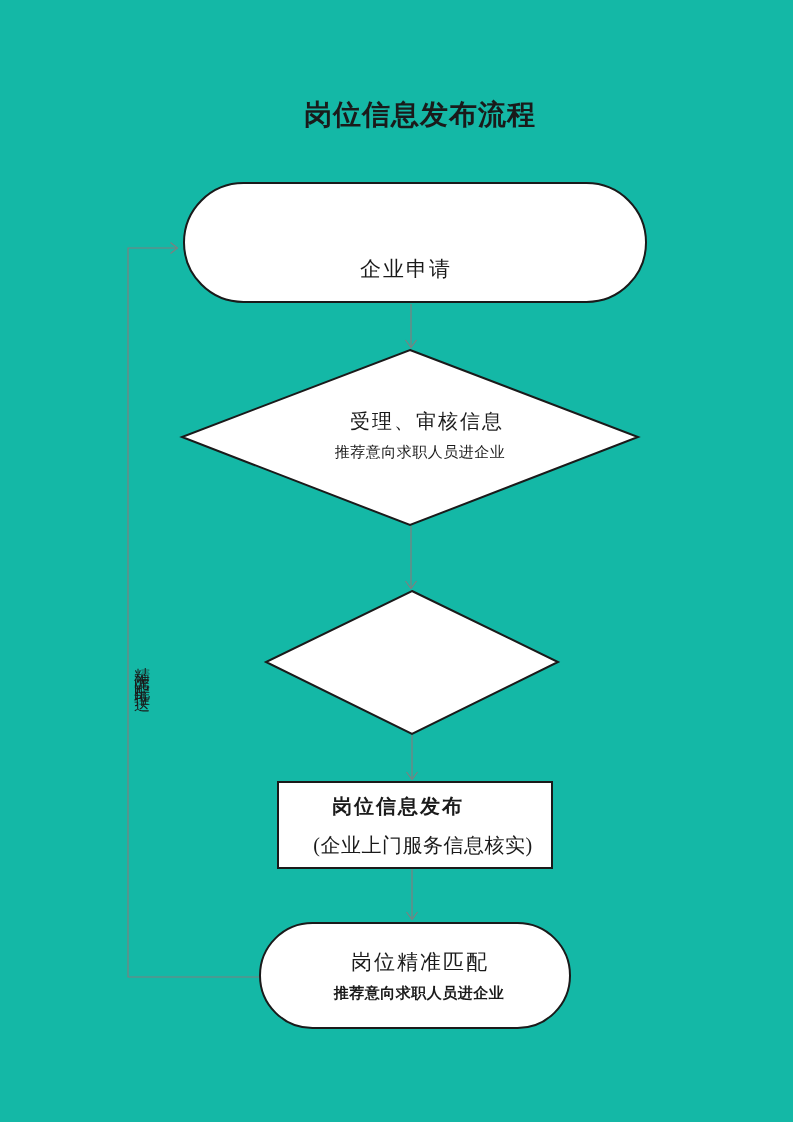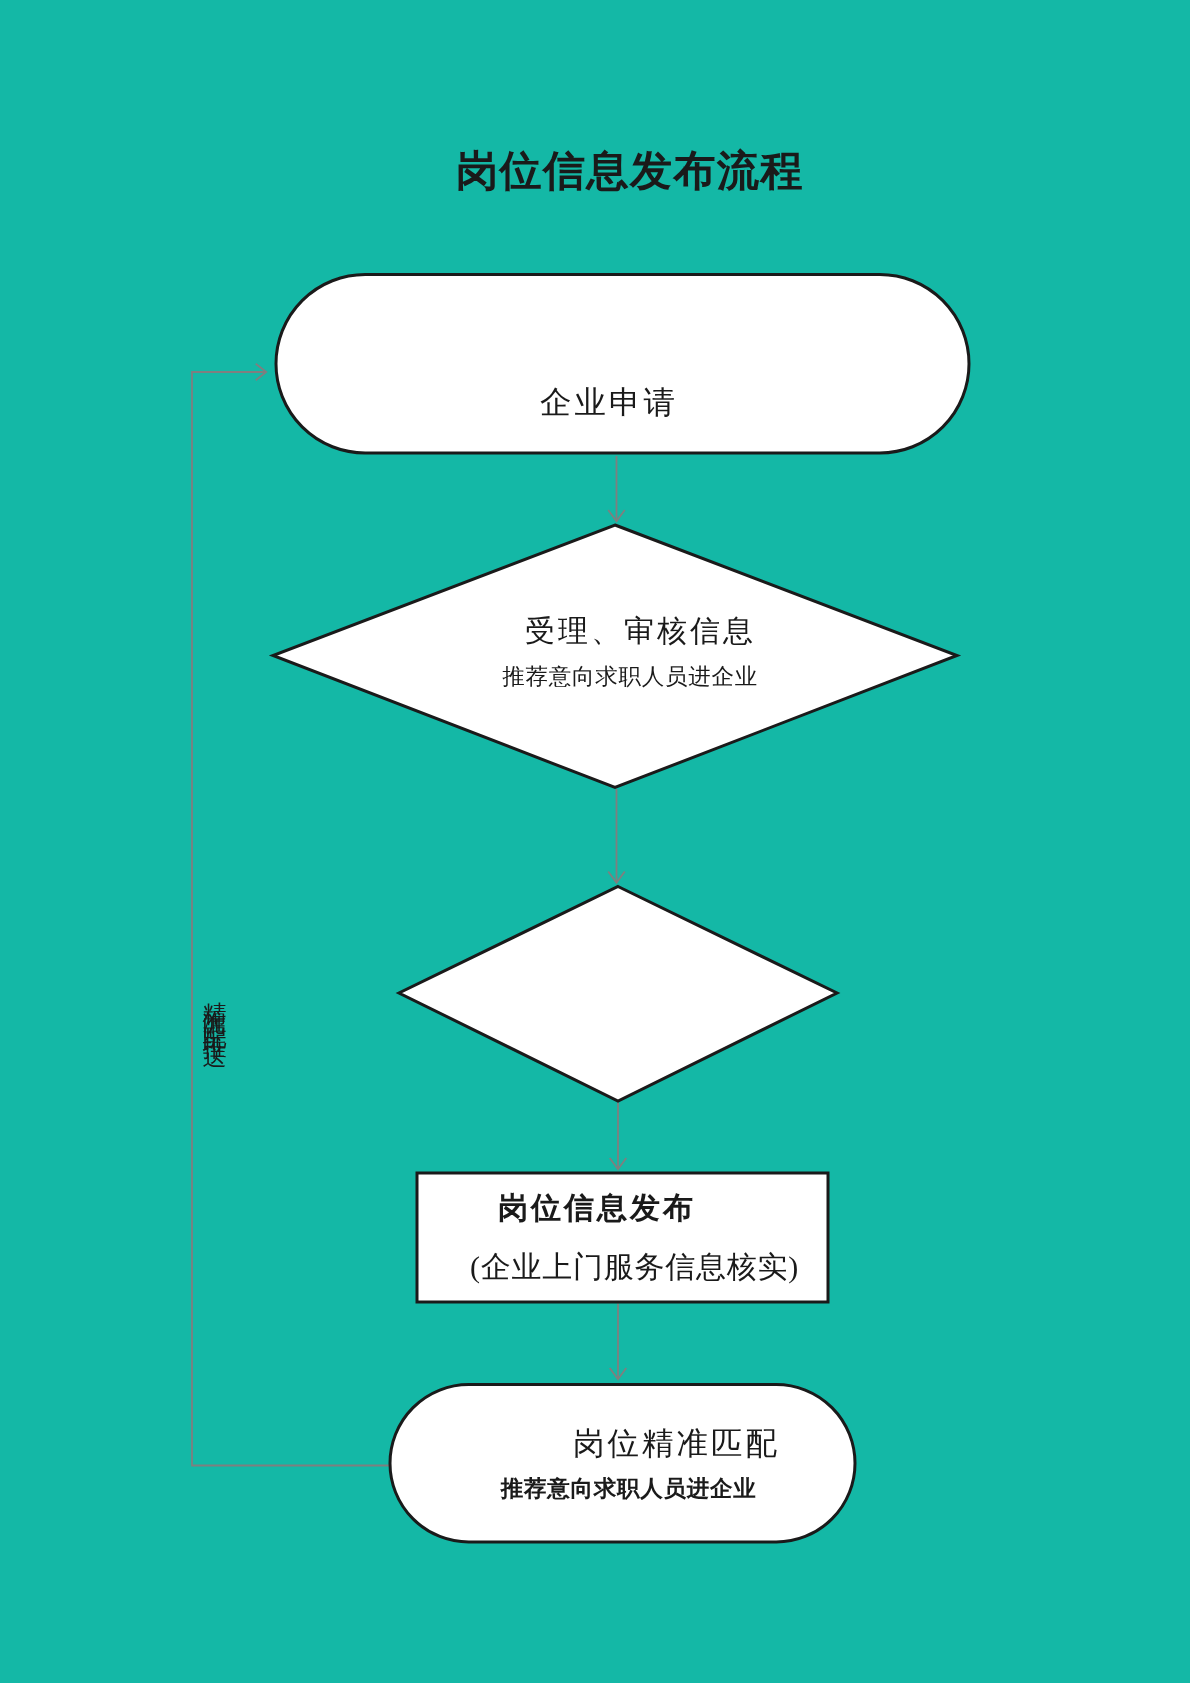--- a/index.html
+++ b/index.html
@@ -36,7 +36,7 @@
   .r-line1{left:398px;top:795px;font-size:20px;letter-spacing:2px;font-weight:bold;}
   .r-line2{left:423px;top:834px;font-size:20px;letter-spacing:0.5px;}
 
-  .s2-title{left:420px;top:950px;font-size:21px;letter-spacing:2px;margin-left:31px;}
+  .s2-title{left:420px;top:950px;font-size:21px;letter-spacing:2px;}
   .s2-sub{left:419px;top:985px;font-size:15px;letter-spacing:0.5px;font-weight:bold;}
 
   .feedback-label{

